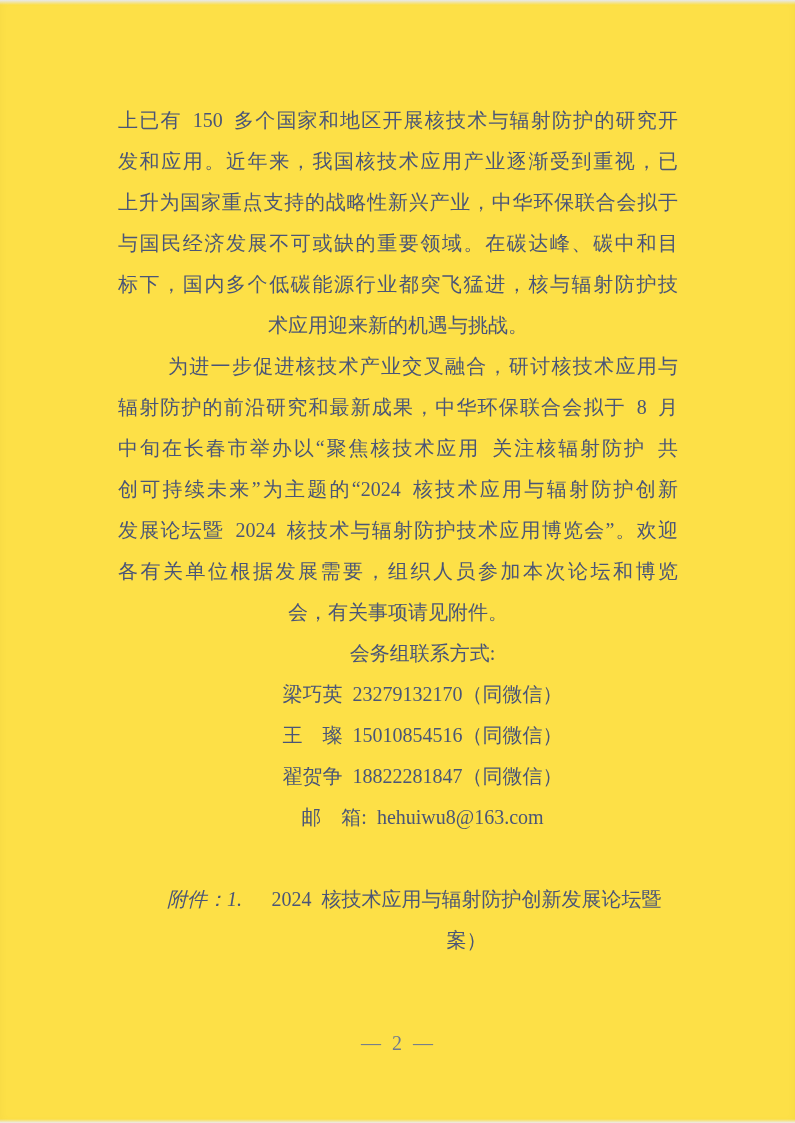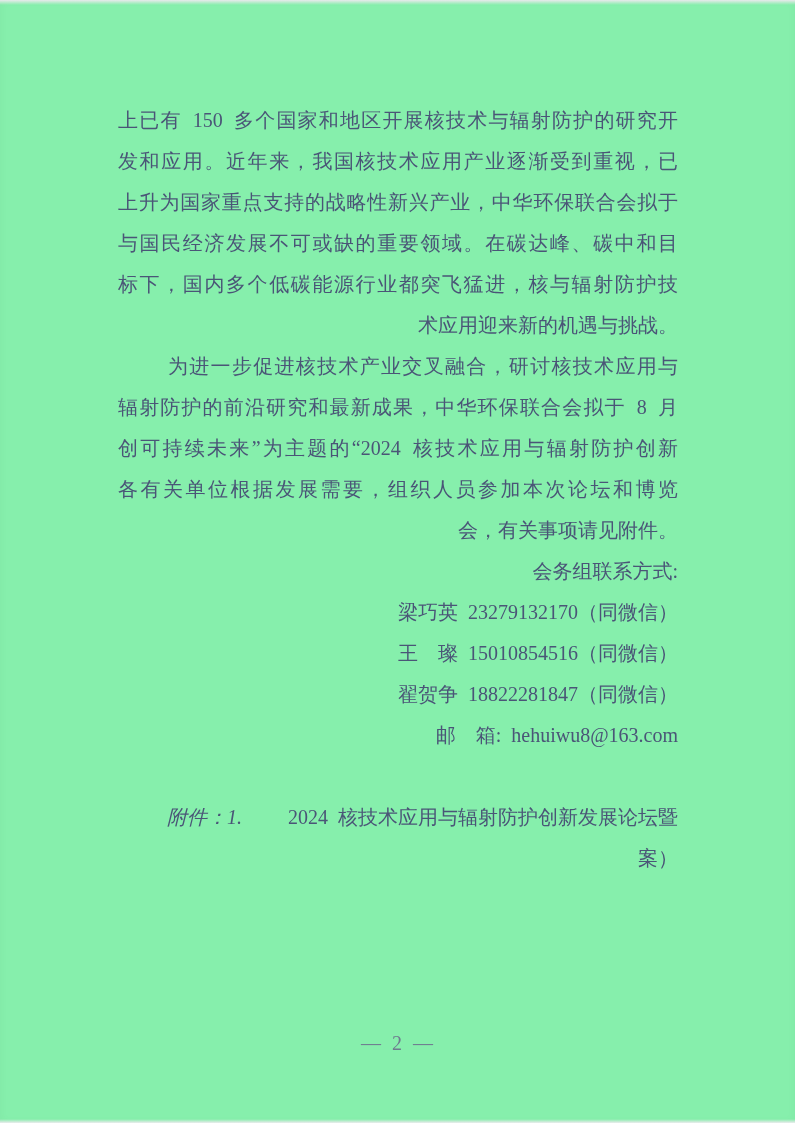--- a/index.html
+++ b/index.html
@@ -11,7 +11,7 @@
     position: relative;
     width: 795px;
     height: 1123px;
-    background: #86efac;
+    background: #fde047;
     overflow: hidden;
     font-family: "Liberation Serif", "DejaVu Serif", serif;
     color: var(--text, #4a5577);

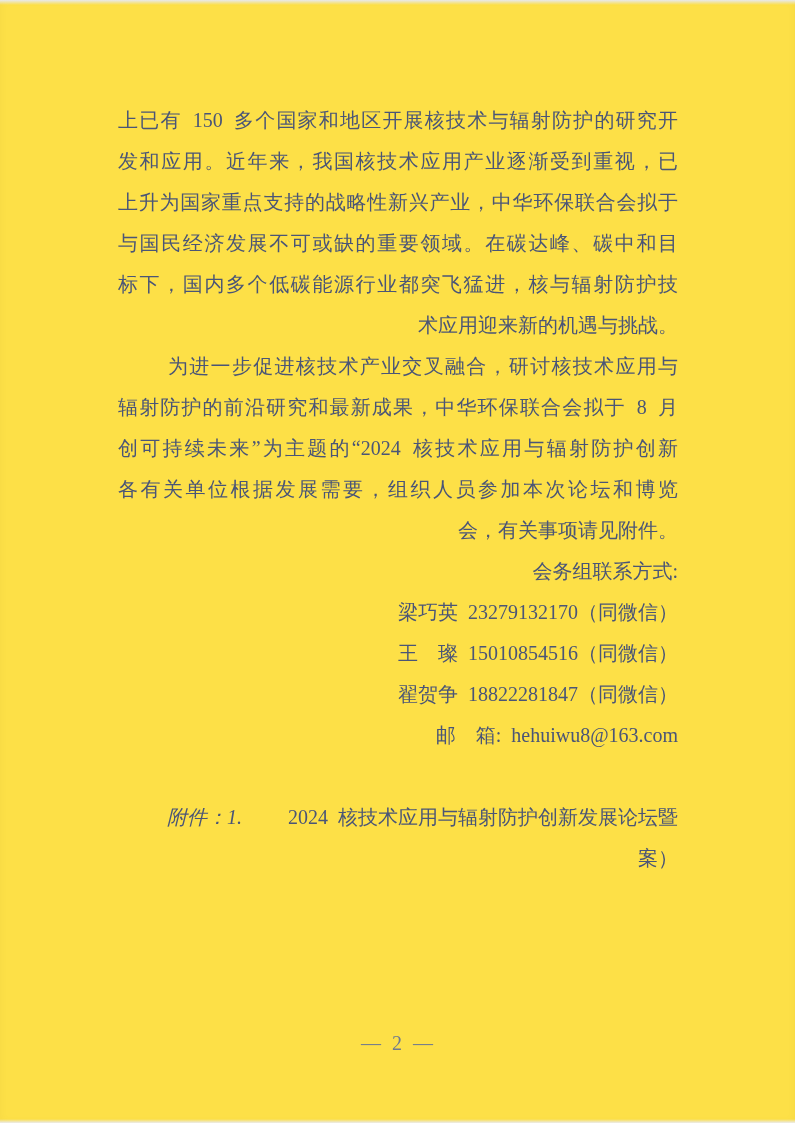--- a/index.html
+++ b/index.html
@@ -38,7 +38,7 @@
     height: 41px;
     line-height: 41px;
     white-space: nowrap;
-    text-align: right;
+    text-align: center;
   }
   
   .j {

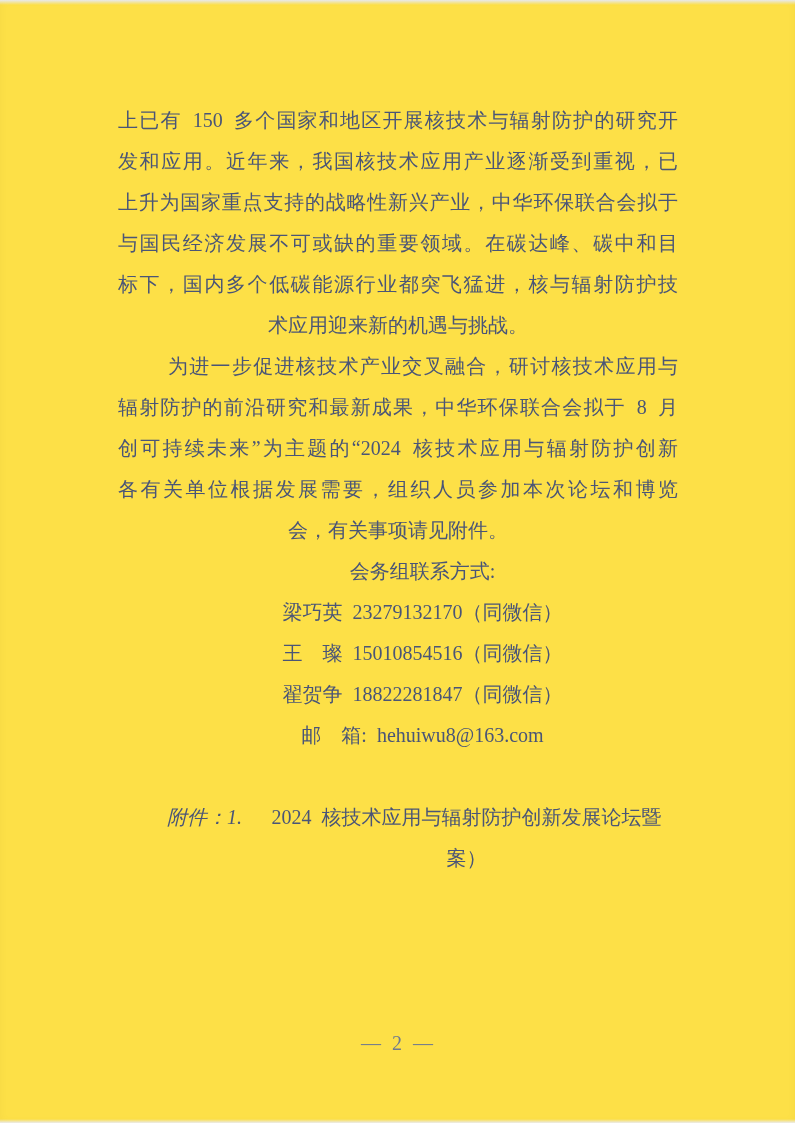--- a/index.html
+++ b/index.html
@@ -91,6 +91,7 @@
 
     <div class="ln j ind">为进一步促进核技术产业交叉融合，研讨核技术应用与</div>
     <div class="ln j">辐射防护的前沿研究和最新成果，中华环保联合会拟于 8 月</div>
+    <div class="ln j">中旬在长春市举办以“聚焦核技术应用 关注核辐射防护 共</div>
     <div class="ln j">创可持续未来”为主题的“2024 核技术应用与辐射防护创新</div>
     <div class="ln j">各有关单位根据发展需要，组织人员参加本次论坛和博览</div>
     <div class="ln">会，有关事项请见附件。</div>

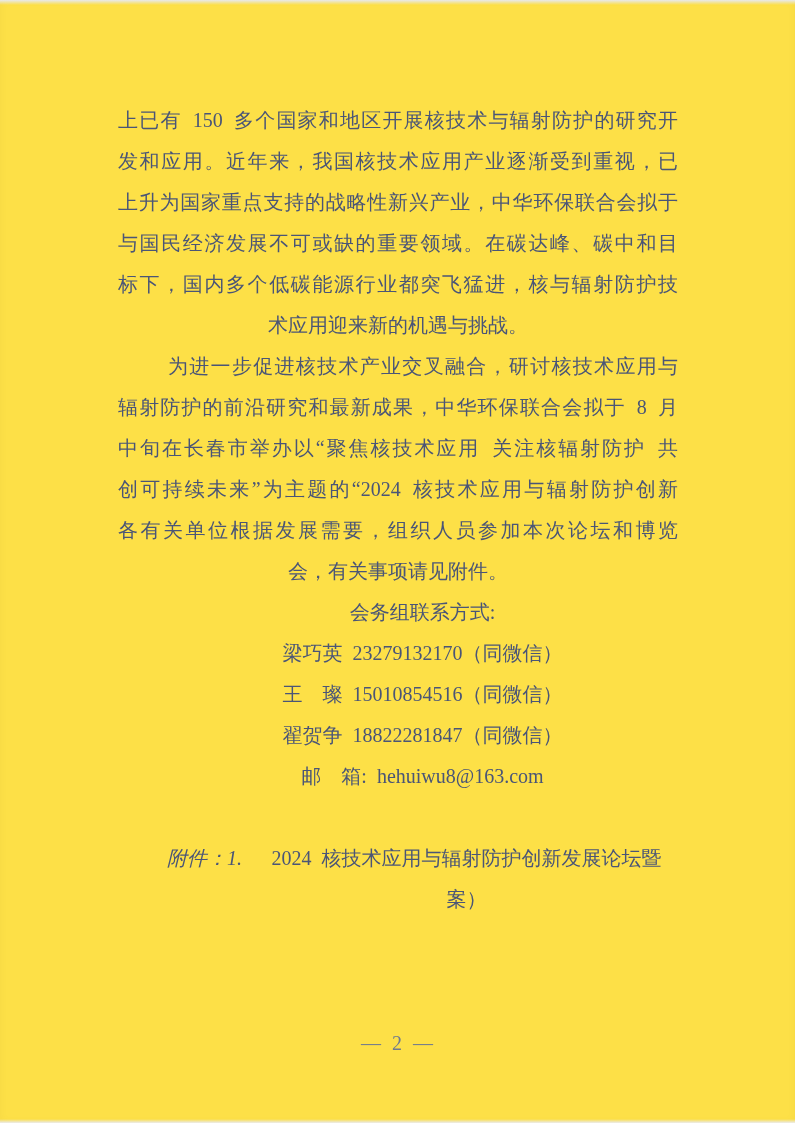--- a/index.html
+++ b/index.html
@@ -93,6 +93,7 @@
     <div class="ln j">辐射防护的前沿研究和最新成果，中华环保联合会拟于 8 月</div>
     <div class="ln j">中旬在长春市举办以“聚焦核技术应用 关注核辐射防护 共</div>
     <div class="ln j">创可持续未来”为主题的“2024 核技术应用与辐射防护创新</div>
+    <div class="ln j">发展论坛暨 2024 核技术与辐射防护技术应用博览会”。欢迎</div>
     <div class="ln j">各有关单位根据发展需要，组织人员参加本次论坛和博览</div>
     <div class="ln">会，有关事项请见附件。</div>
 

